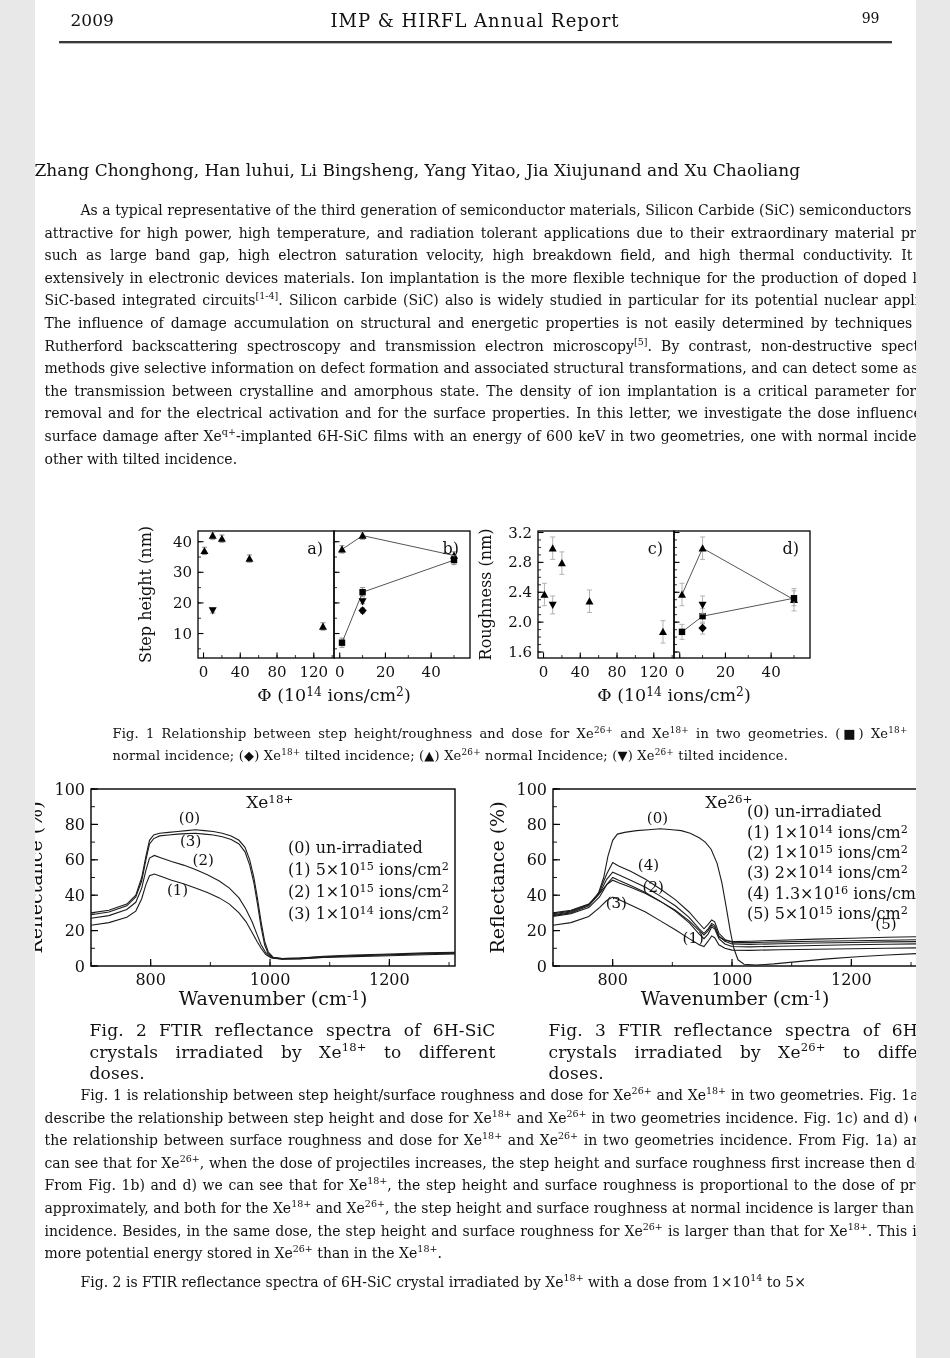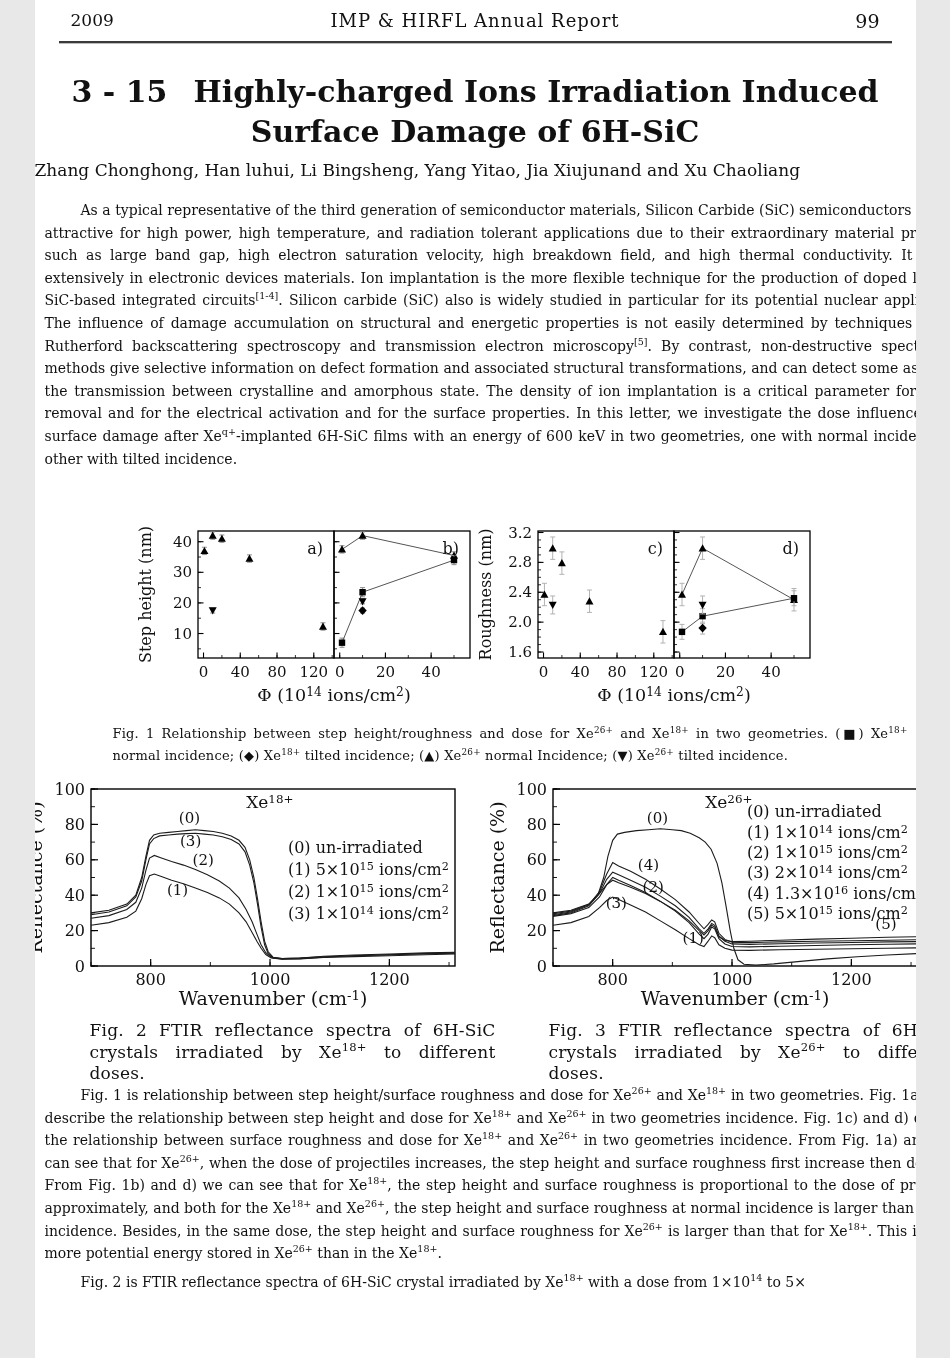--- a/index.html
+++ b/index.html
@@ -7,7 +7,7 @@
         font-family:"DejaVu Serif","DejaVu Sans",serif;color:#111;overflow:hidden;}
   .hdr-year{position:absolute;top:10px;left:36px;font-size:17px;}
   .hdr-title{position:absolute;top:10px;left:0;width:100%;text-align:center;font-size:18px;letter-spacing:1px;}
-  .hdr-page{position:absolute;top:10px;right:36px;font-size:19px;}
+  .hdr-page{position:absolute;top:10px;right:36px;font-size:14px;}
   .hdr-rule{position:absolute;top:41px;left:24px;right:24px;height:2px;background:#3a3a3a;border-bottom:1px solid #bbb;}
   .title{position:absolute;top:72px;left:0;width:100%;text-align:center;font-weight:bold;font-size:30px;line-height:40px;}
   .title .num{margin-right:26px;}

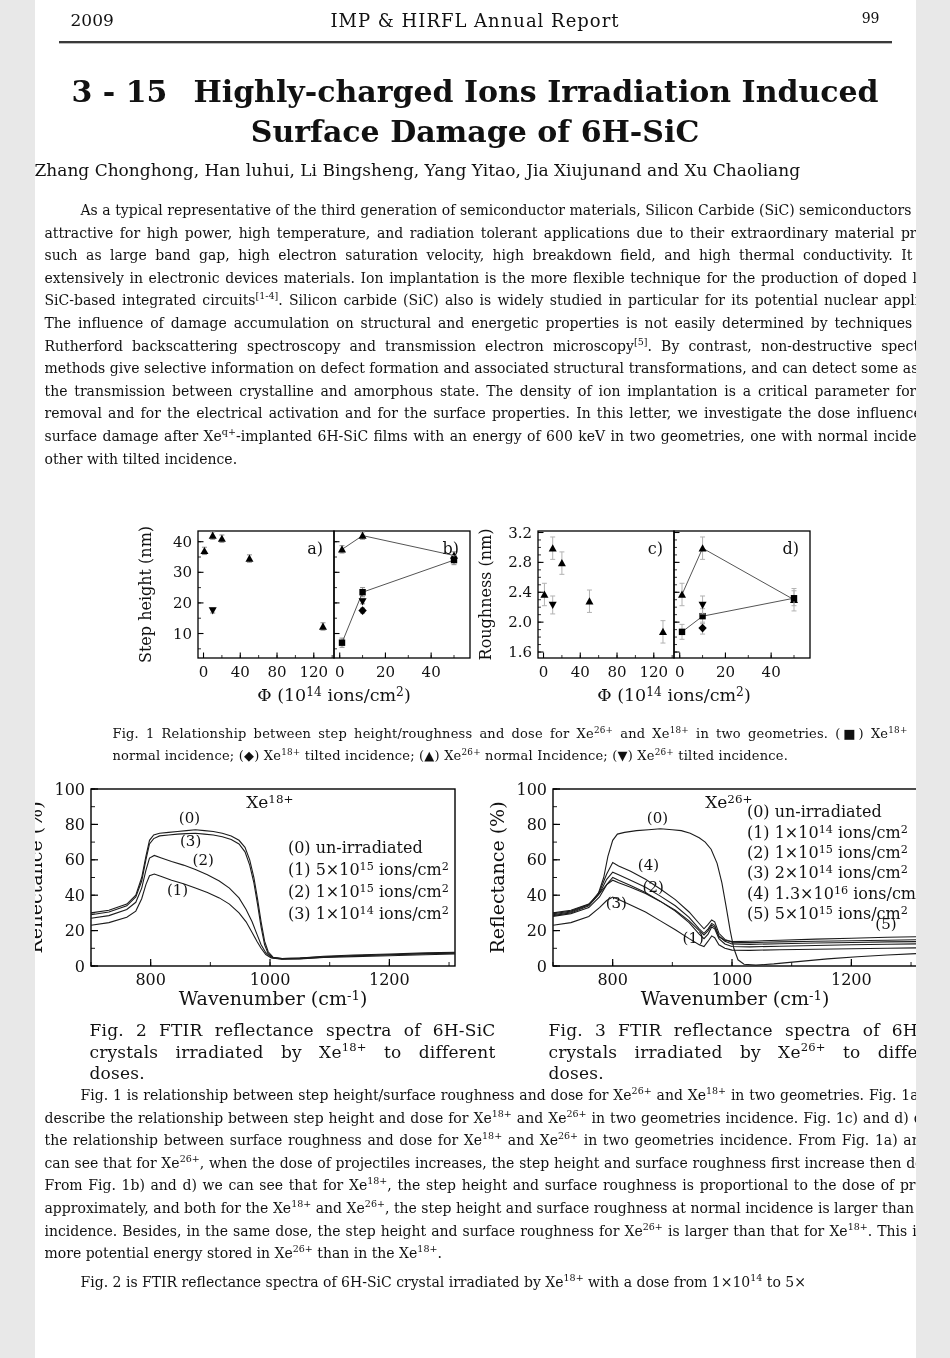--- a/index.html
+++ b/index.html
@@ -39,10 +39,6 @@
   <div class="hdr-page">99</div>
   <div class="hdr-rule"></div>
 
-  <div class="title">
-    <div><span class="num">3 - 15</span><span>Highly-charged Ions Irradiation Induced</span></div>
-    <div>Surface Damage of 6H-SiC</div>
-  </div>
 
   <div class="authors">Zhang Chonghong, Han luhui, Li Bingsheng, Yang Yitao, Jia Xiujunand and Xu Chaoliang</div>
 

